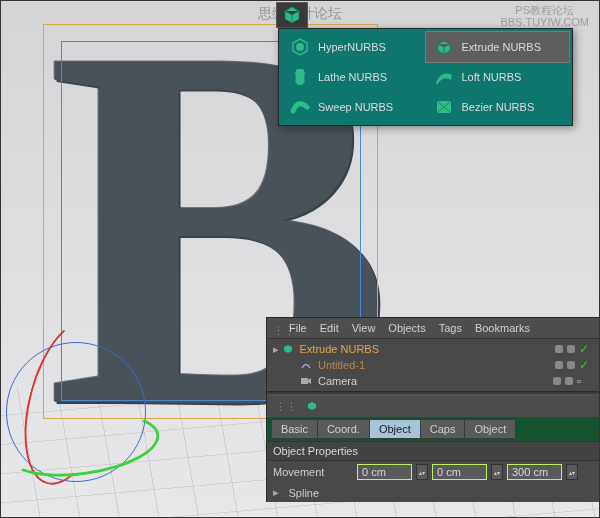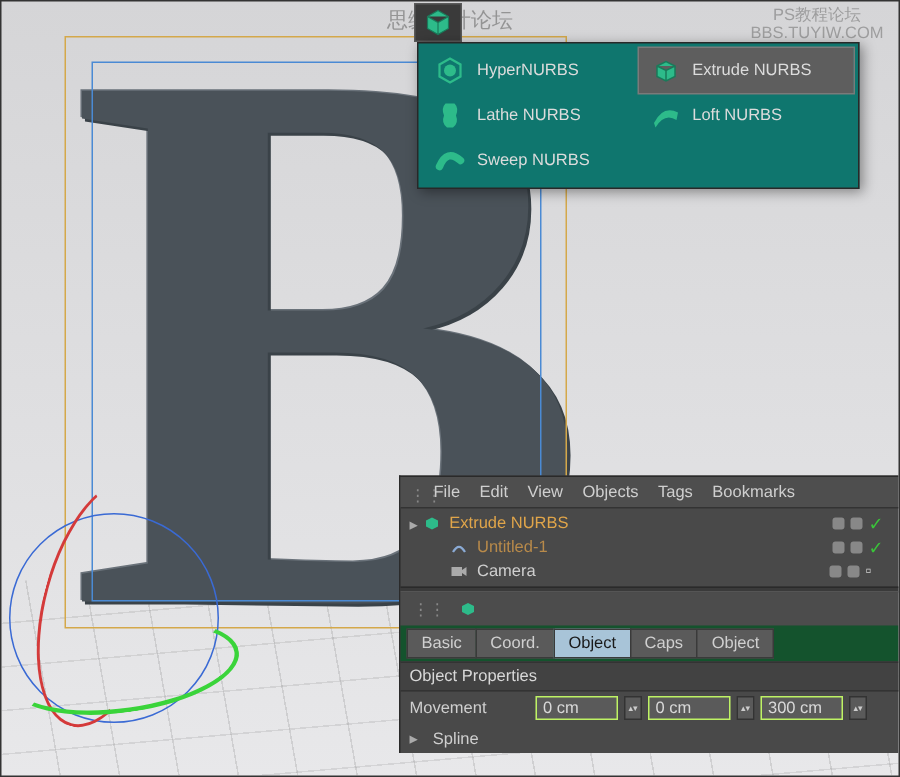--- a/index.html
+++ b/index.html
@@ -367,6 +367,15 @@
     </span>
     <span>Sweep NURBS</span>
   </div>
+  <div class="nurbs-item">
+    <span class="nurbs-icon">
+      <svg width="20" height="20" viewBox="0 0 20 20">
+          <rect x="3" y="4" width="14" height="12" fill="#2dbb8a"></rect>
+          <path d="M3 4 L17 16 M3 16 L17 4" stroke="#1a7a5a" stroke-width="0.8"></path>
+        </svg>
+    </span>
+    <span>Bezier NURBS</span>
+  </div>
 </div>
 
 <div class="panel">

